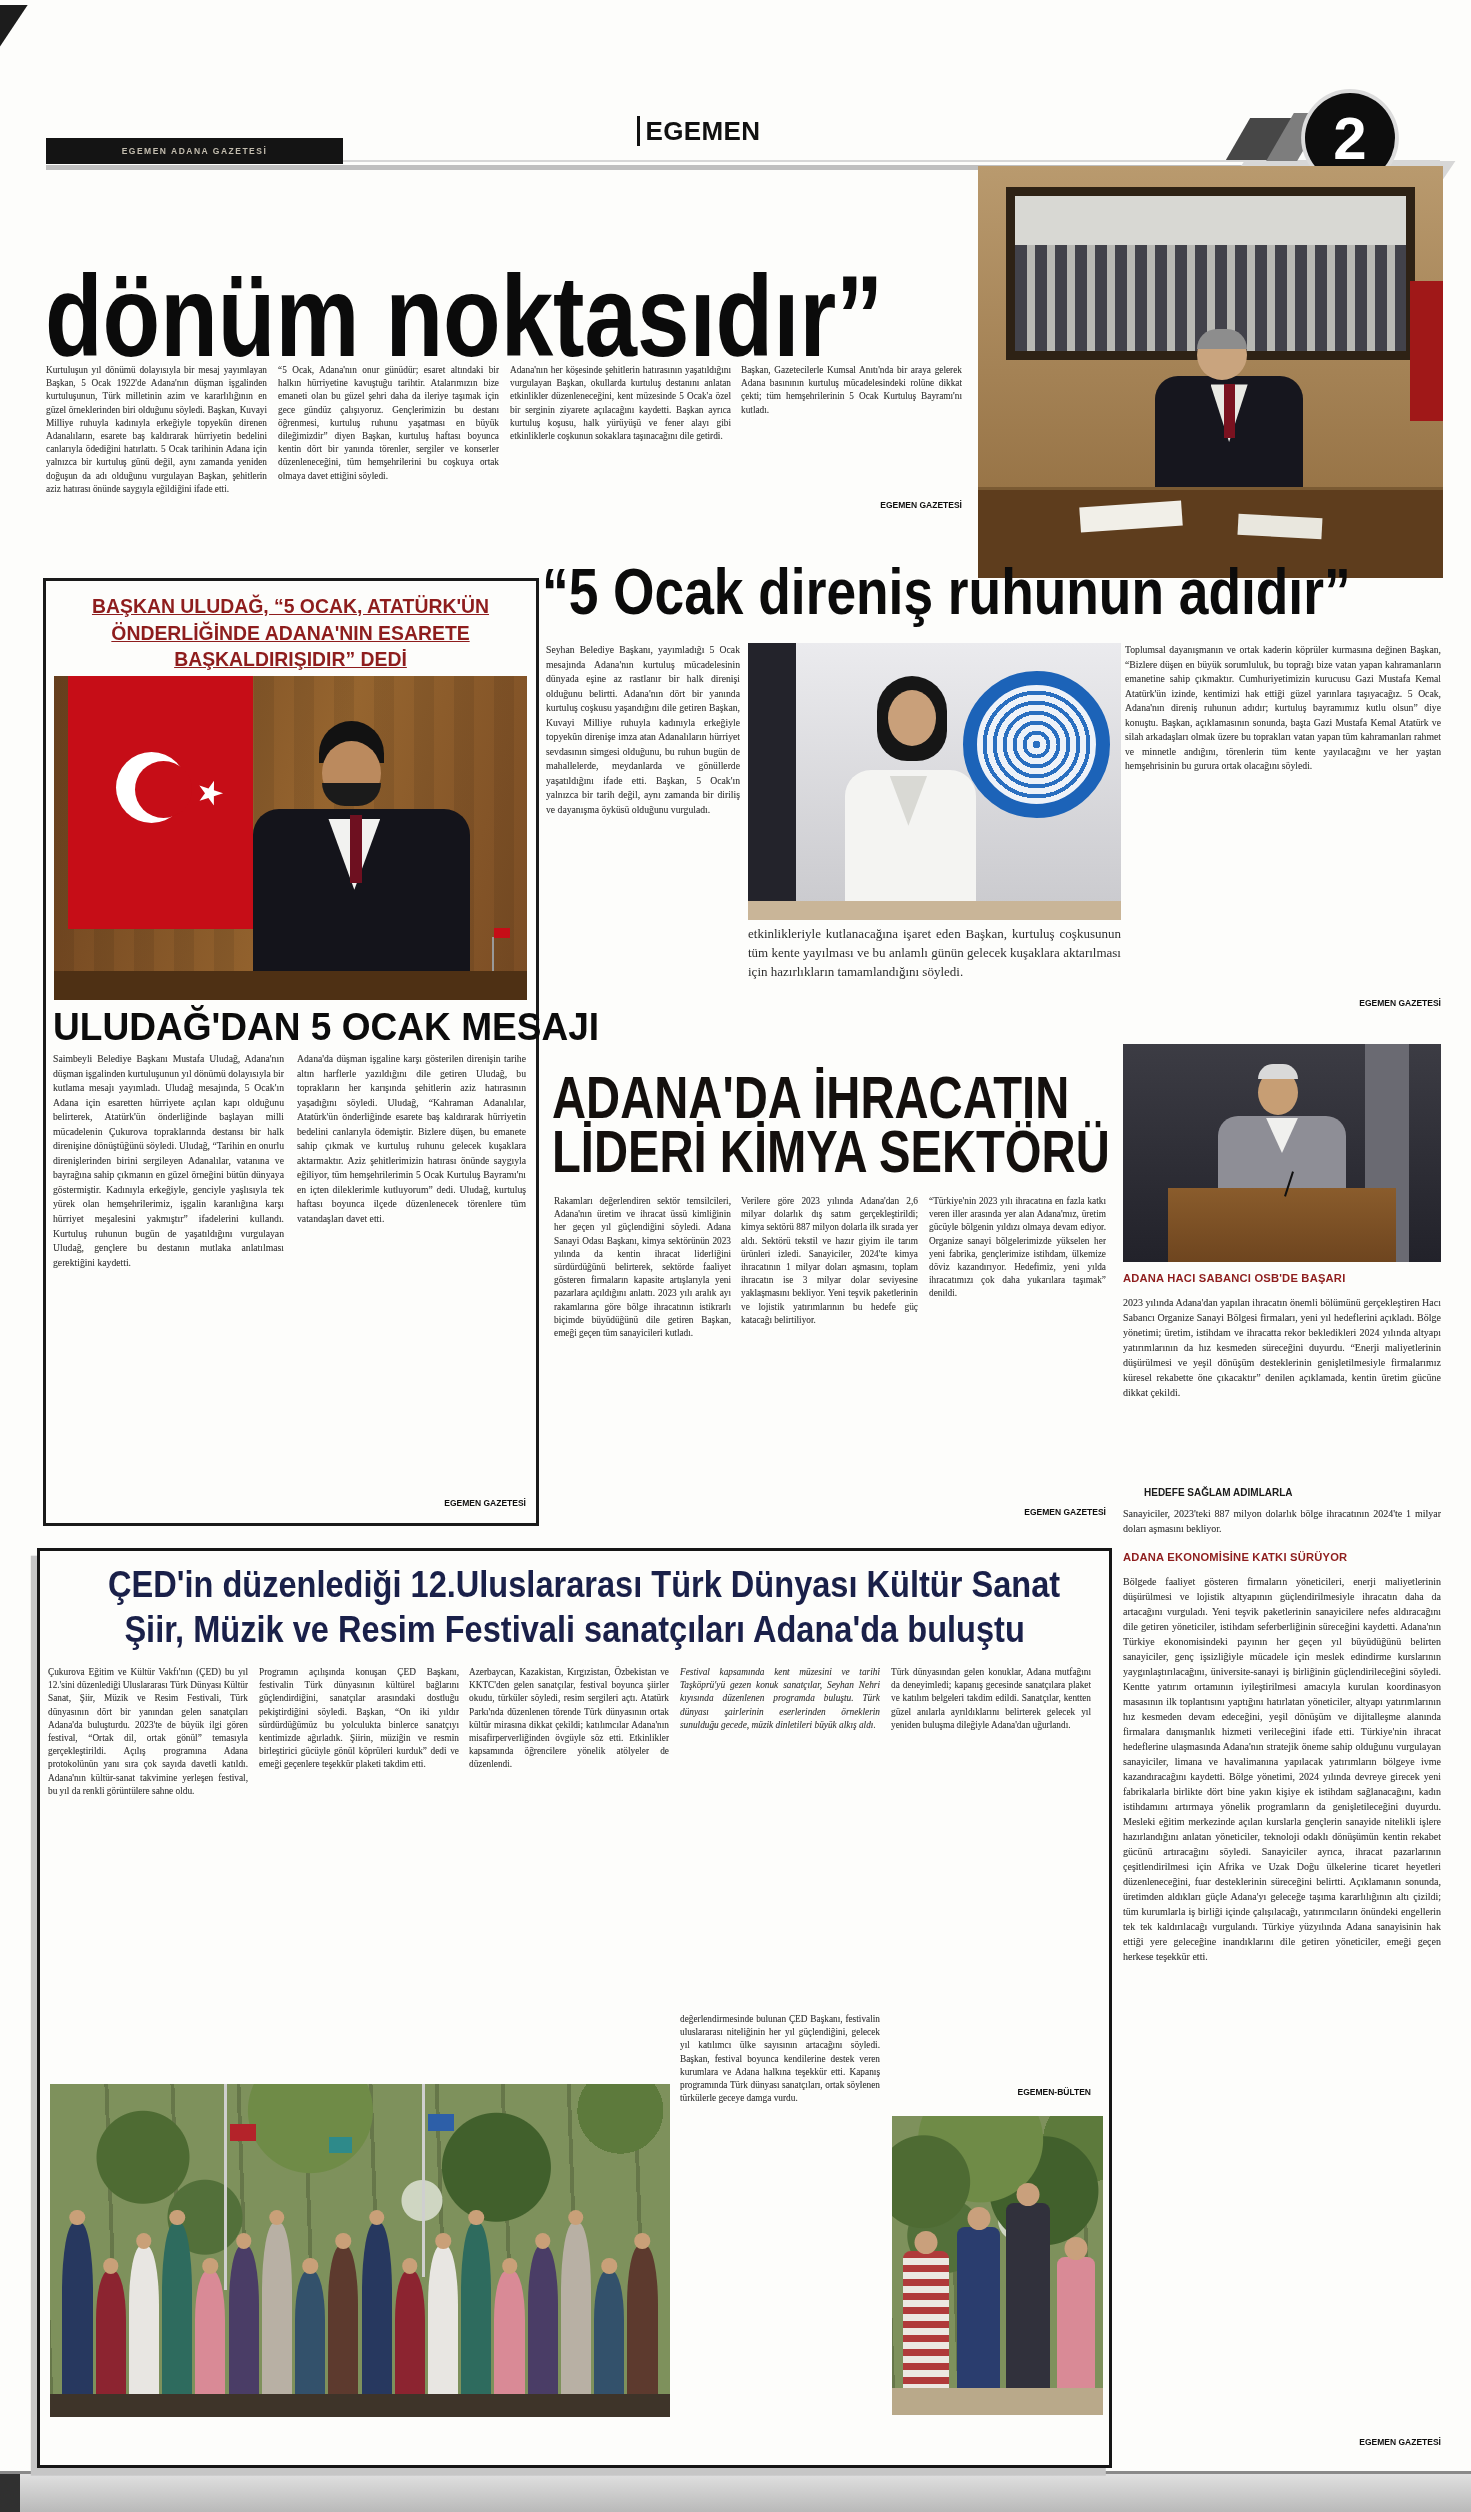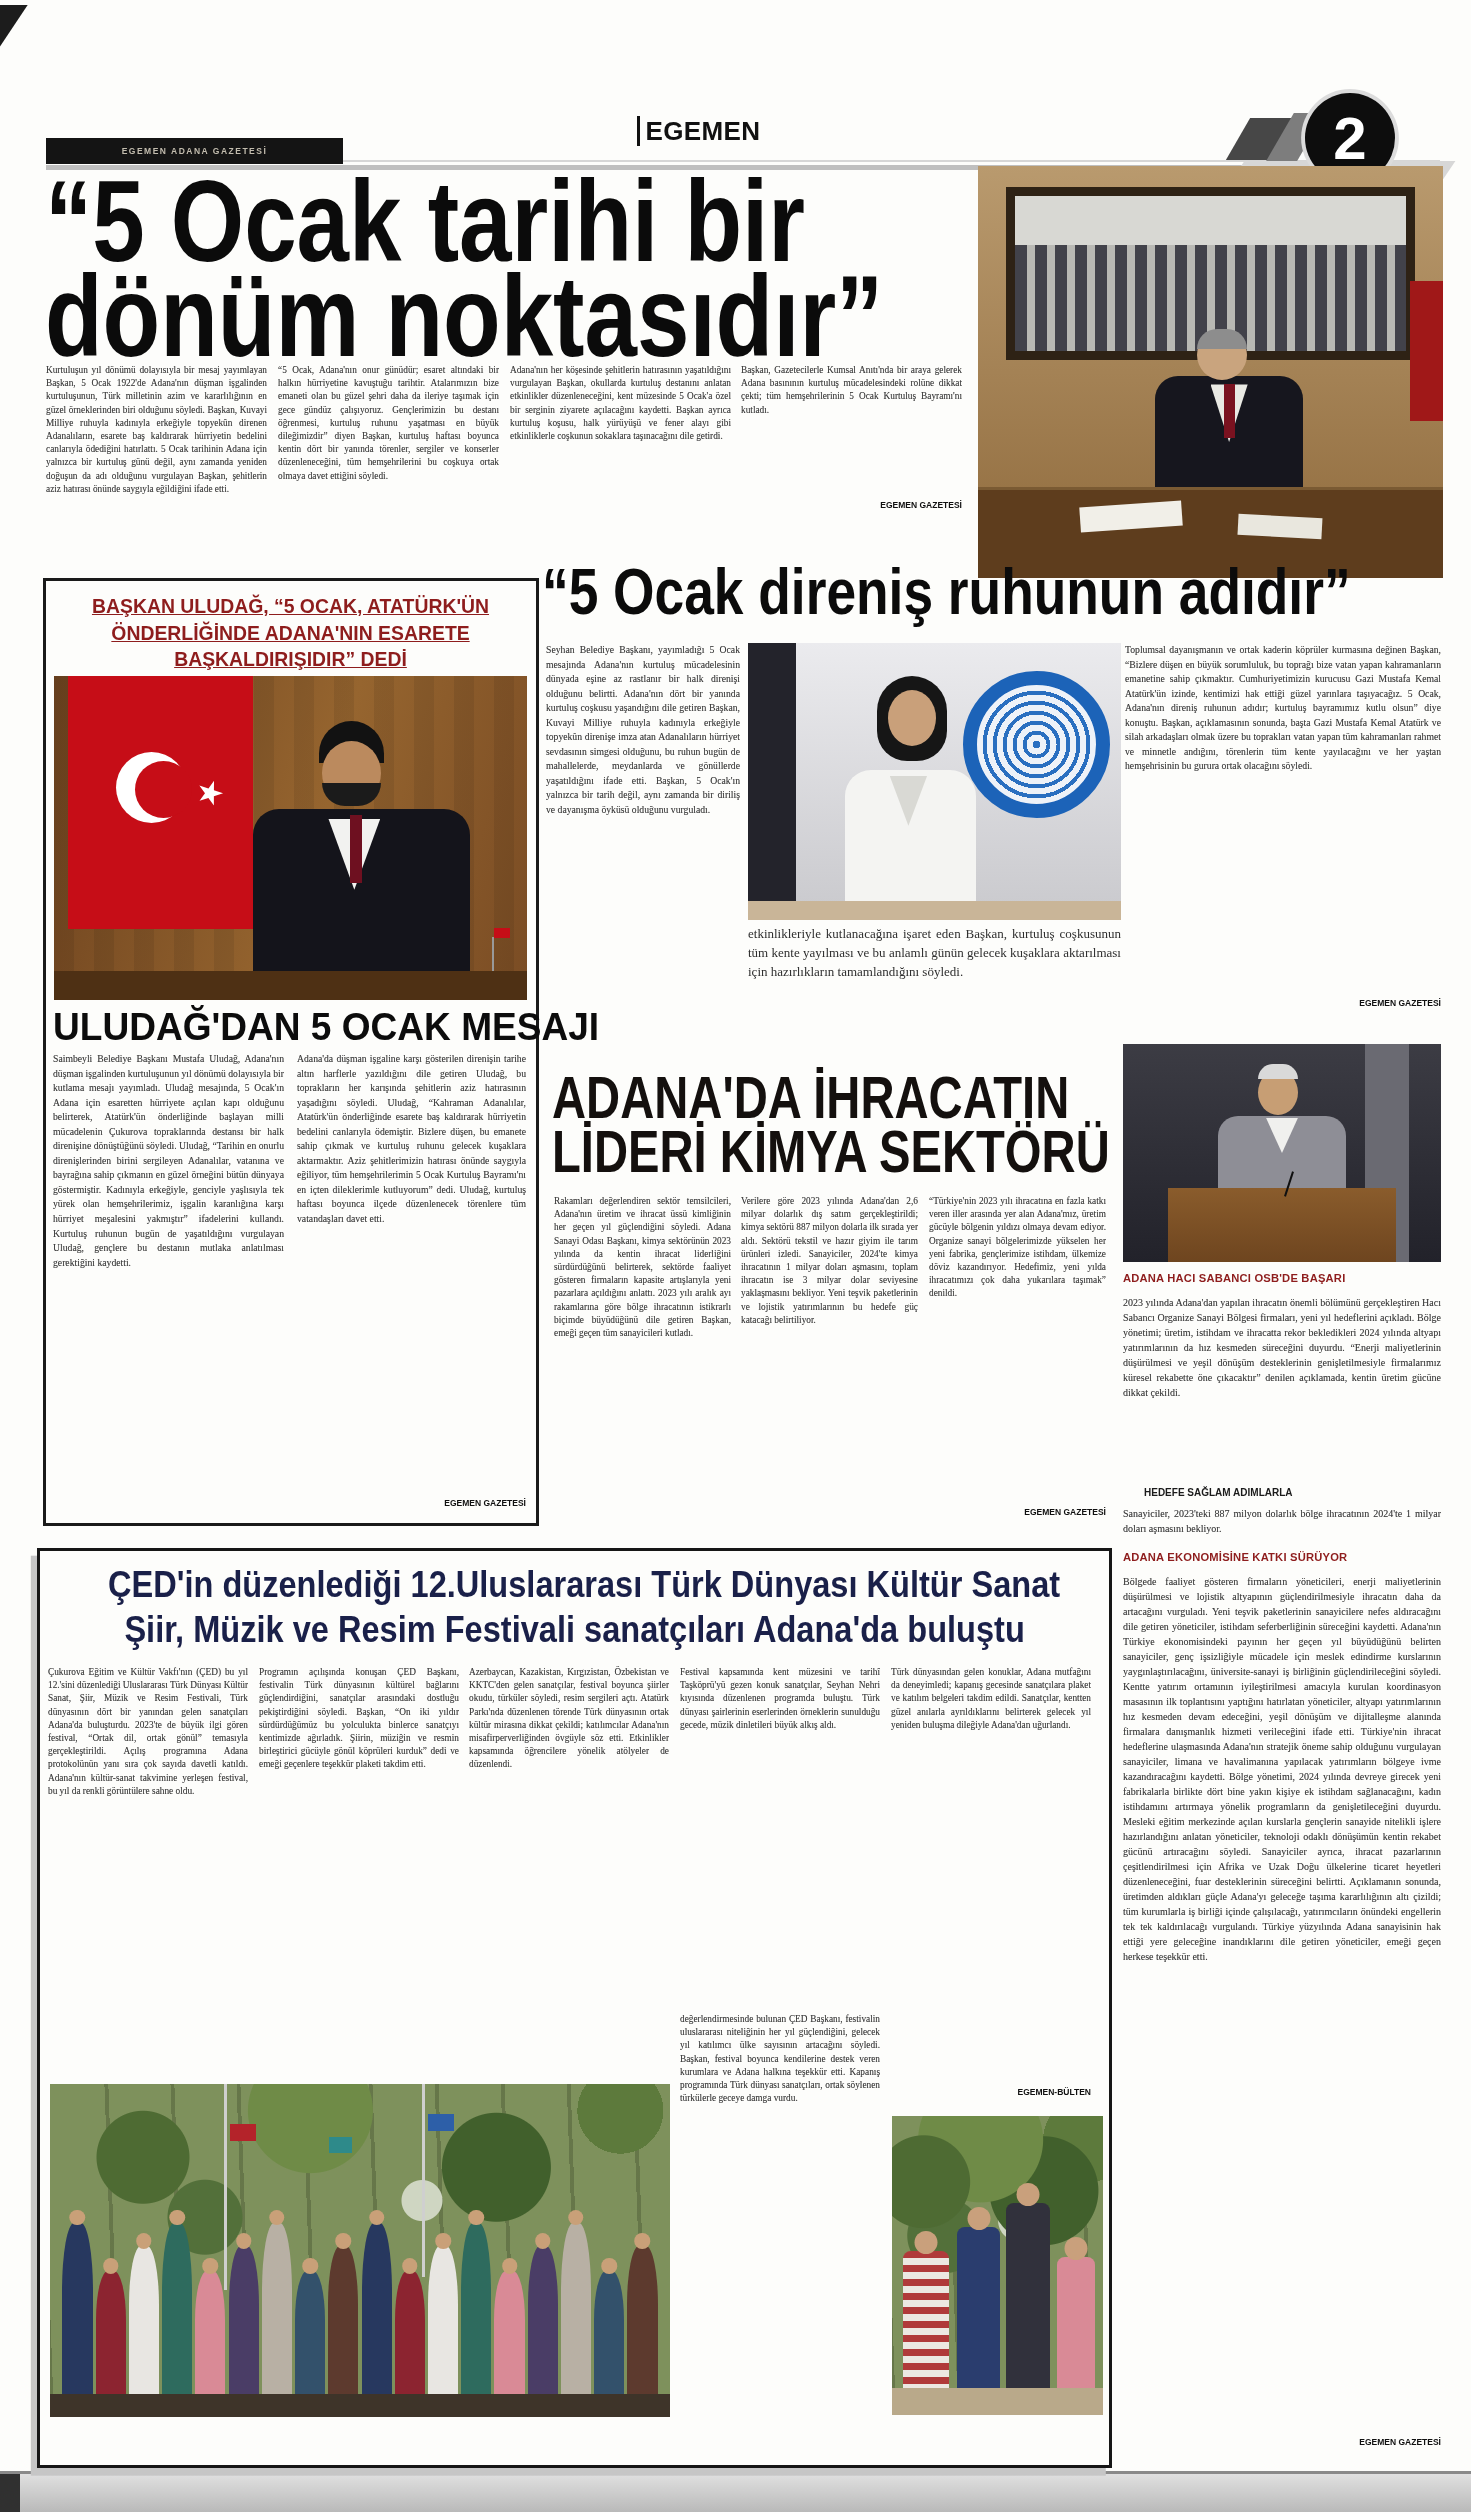--- a/index.html
+++ b/index.html
@@ -77,9 +77,6 @@
     <span style="color:#fff;font-size:60px;font-weight:bold;font-family:'Liberation Sans',sans-serif;">2</span>
   </div>
 
-  <div class="hl" style="left:45px;top:164px;font-size:115px;">
-    <span class="cond">“5 Ocak tarihi bir</span>
-  </div>
   <div class="hl" style="left:45px;top:259px;font-size:115px;">
     <span class="cond">dönüm noktasıdır”</span>
   </div>

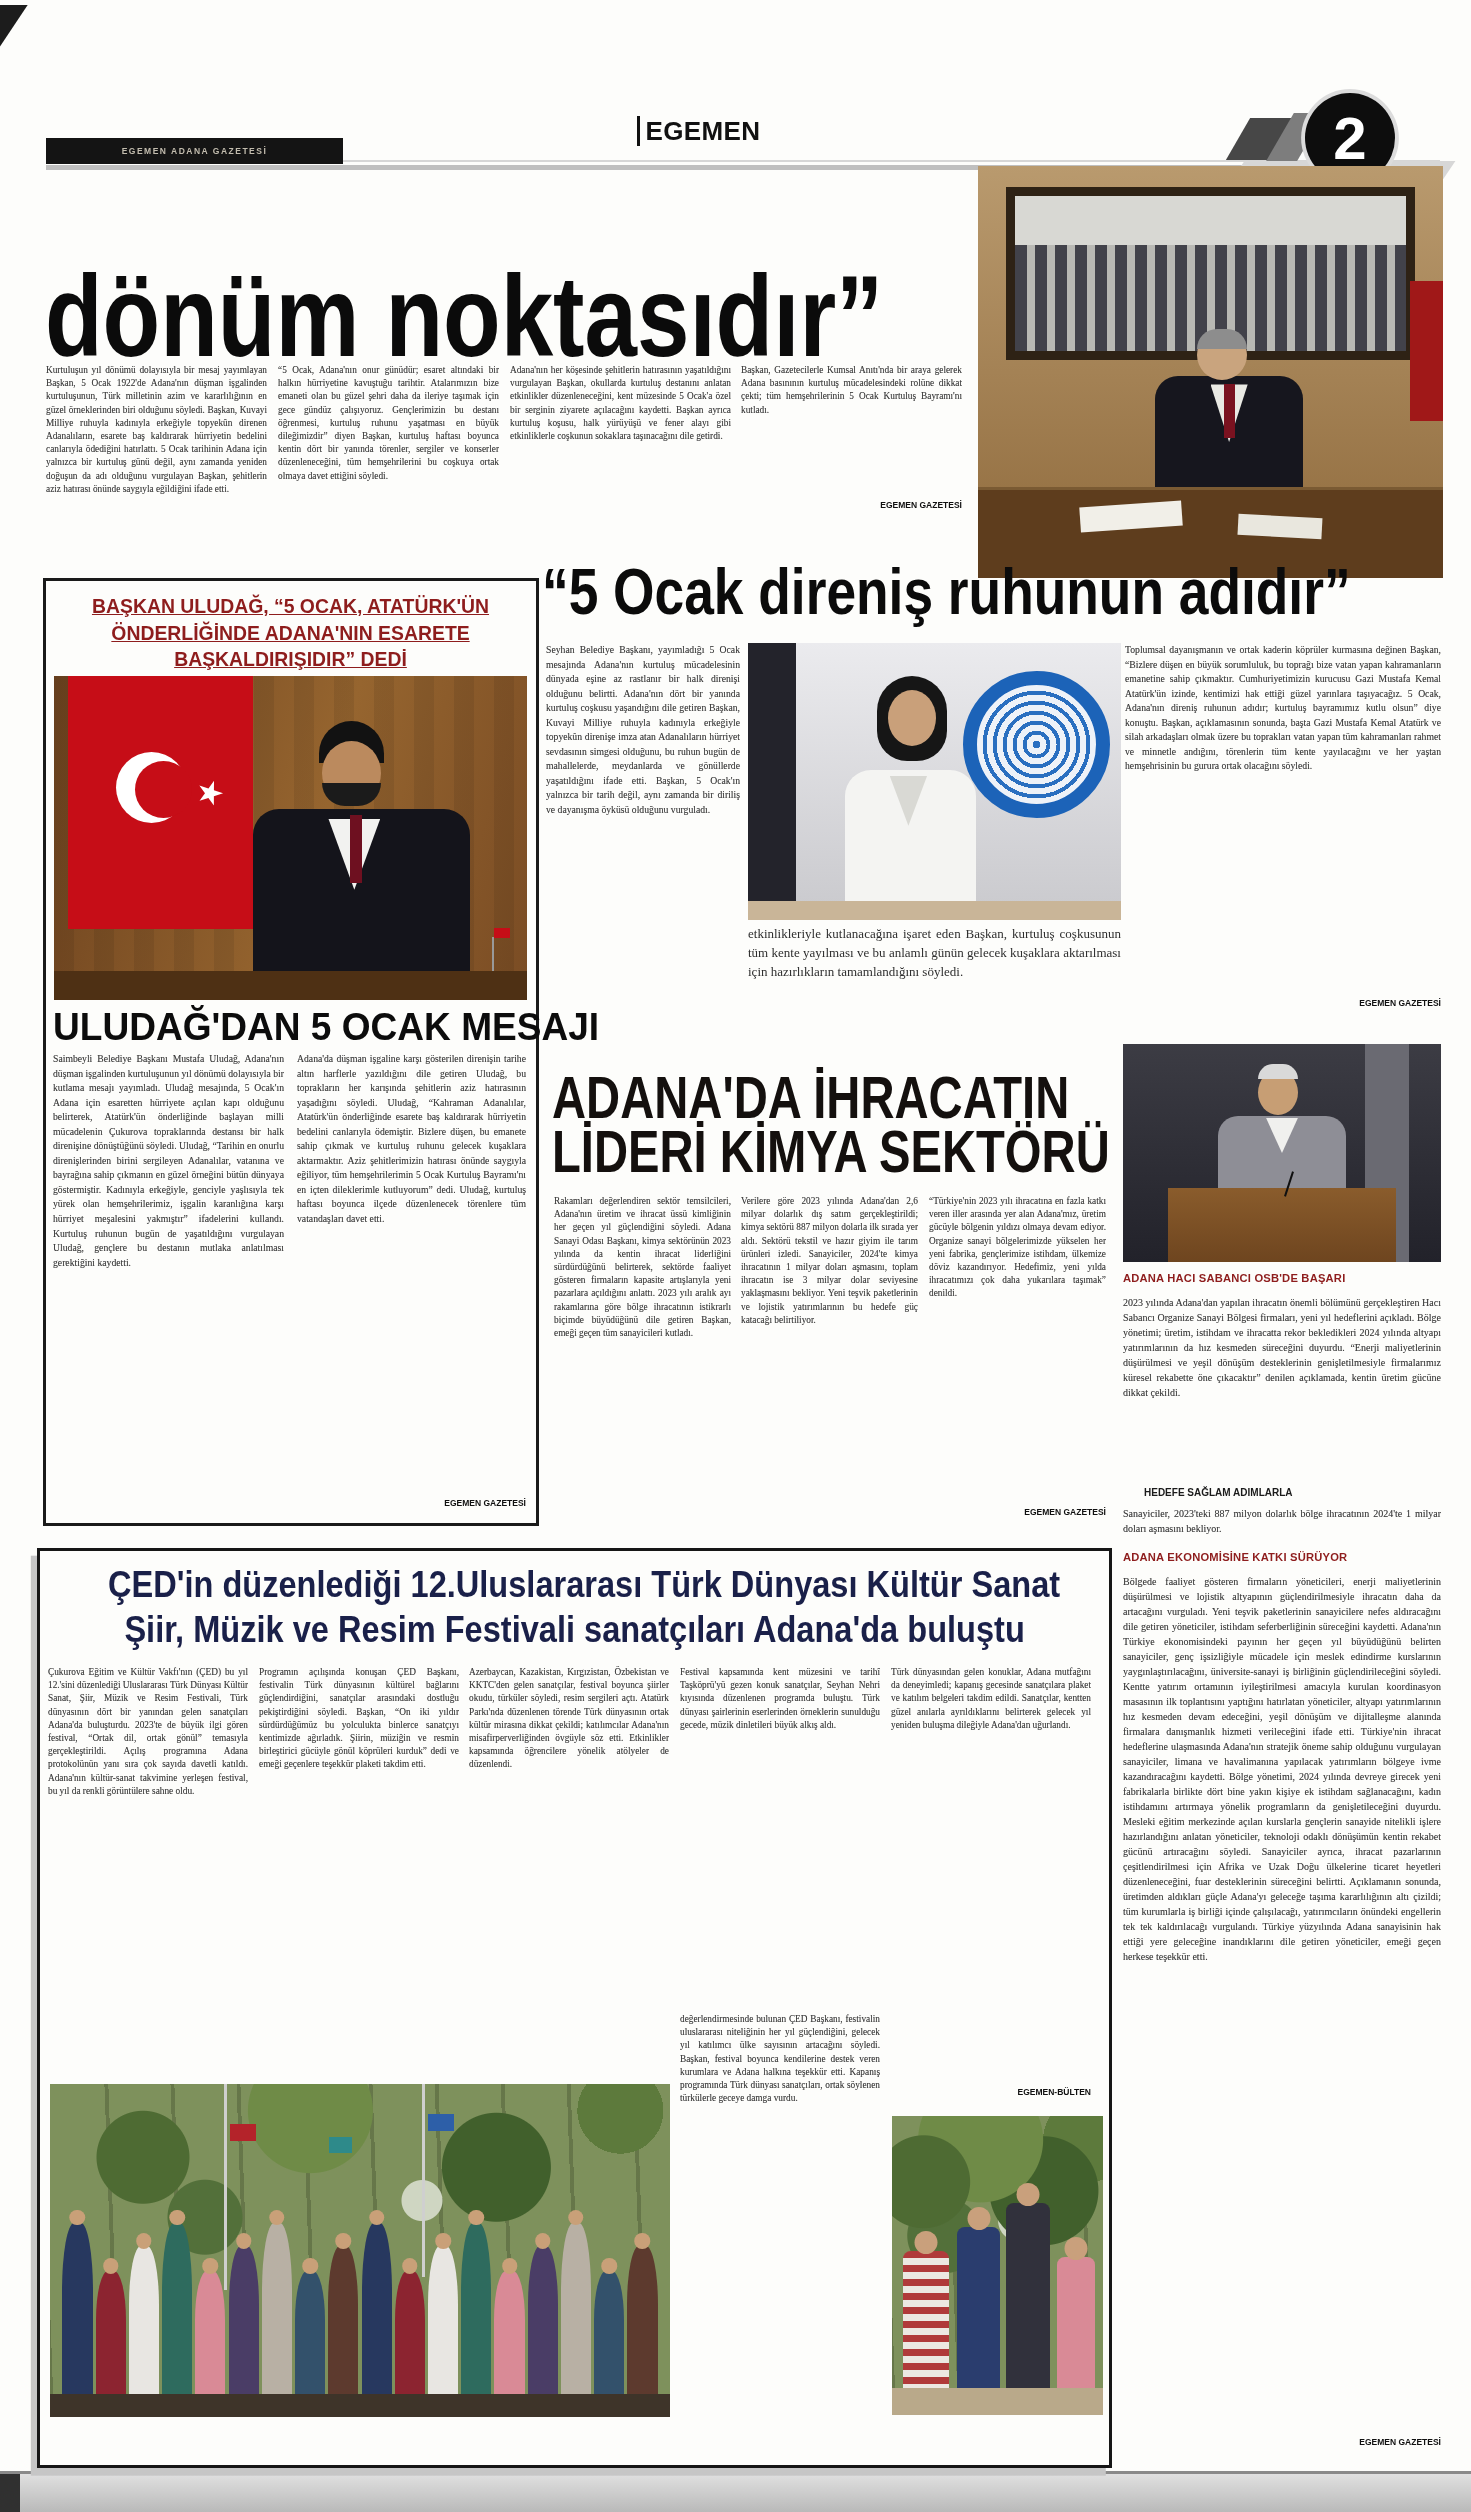--- a/index.html
+++ b/index.html
@@ -193,7 +193,7 @@
   <div class="coltxt" style="left:48px;top:1666px;width:200px;height:409px;">Çukurova Eğitim ve Kültür Vakfı'nın (ÇED) bu yıl 12.'sini düzenlediği Uluslararası Türk Dünyası Kültür Sanat, Şiir, Müzik ve Resim Festivali, Türk dünyasının dört bir yanından gelen sanatçıları Adana'da buluşturdu. 2023'te de büyük ilgi gören festival, “Ortak dil, ortak gönül” temasıyla gerçekleştirildi. Açılış programına Adana protokolünün yanı sıra çok sayıda davetli katıldı. Adana'nın kültür-sanat takvimine yerleşen festival, bu yıl da renkli görüntülere sahne oldu.</div>
   <div class="coltxt" style="left:259px;top:1666px;width:200px;height:409px;">Programın açılışında konuşan ÇED Başkanı, festivalin Türk dünyasının kültürel bağlarını güçlendirdiğini, sanatçılar arasındaki dostluğu pekiştirdiğini söyledi. Başkan, “On iki yıldır sürdürdüğümüz bu yolculukta binlerce sanatçıyı kentimizde ağırladık. Şiirin, müziğin ve resmin birleştirici gücüyle gönül köprüleri kurduk” dedi ve emeği geçenlere teşekkür plaketi takdim etti.</div>
   <div class="coltxt" style="left:469px;top:1666px;width:200px;height:409px;">Azerbaycan, Kazakistan, Kırgızistan, Özbekistan ve KKTC'den gelen sanatçılar, festival boyunca şiirler okudu, türküler söyledi, resim sergileri açtı. Atatürk Parkı'nda düzenlenen törende Türk dünyasının ortak kültür mirasına dikkat çekildi; katılımcılar Adana'nın misafirperverliğinden övgüyle söz etti. Etkinlikler kapsamında öğrencilere yönelik atölyeler de düzenlendi.</div>
-  <div class="coltxt" style="left:680px;top:1666px;width:200px;height:256px;">Festival kapsamında kent müzesini ve tarihî Taşköprü'yü gezen konuk sanatçılar, Seyhan Nehri kıyısında düzenlenen programda buluştu. Türk dünyası şairlerinin eserlerinden örneklerin sunulduğu gecede, müzik dinletileri büyük alkış aldı.</div>
+  <div class="coltxt" style="left:680px;top:1666px;width:200px;height:256px;font-style:italic;">Festival kapsamında kent müzesini ve tarihî Taşköprü'yü gezen konuk sanatçılar, Seyhan Nehri kıyısında düzenlenen programda buluştu. Türk dünyası şairlerinin eserlerinden örneklerin sunulduğu gecede, müzik dinletileri büyük alkış aldı.</div>
   <div class="coltxt" style="left:680px;top:2013px;width:200px;height:386px;">değerlendirmesinde bulunan ÇED Başkanı, festivalin uluslararası niteliğinin her yıl güçlendiğini, gelecek yıl katılımcı ülke sayısının artacağını söyledi. Başkan, festival boyunca kendilerine destek veren kurumlara ve Adana halkına teşekkür etti. Kapanış programında Türk dünyası sanatçıları, ortak söylenen türkülerle geceye damga vurdu.</div>
   <div class="coltxt" style="left:891px;top:1666px;width:200px;height:418px;">Türk dünyasından gelen konuklar, Adana mutfağını da deneyimledi; kapanış gecesinde sanatçılara plaket ve katılım belgeleri takdim edildi. Sanatçılar, kentten güzel anılarla ayrıldıklarını belirterek gelecek yıl yeniden buluşma dileğiyle Adana'dan uğurlandı.</div>
   <div class="credit" style="left:891px;top:2087px;width:200px;">EGEMEN-BÜLTEN</div>

